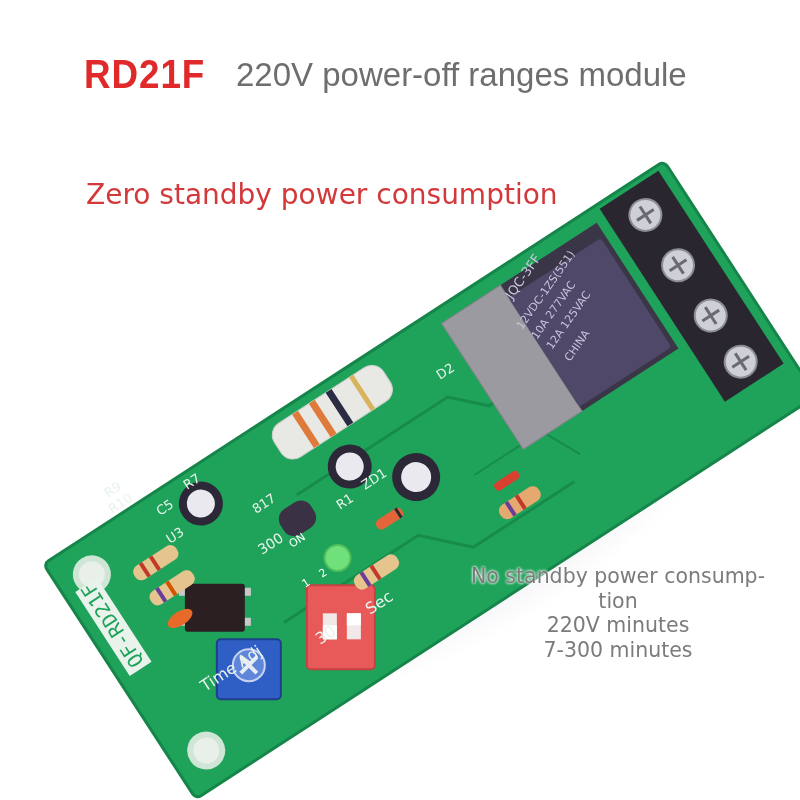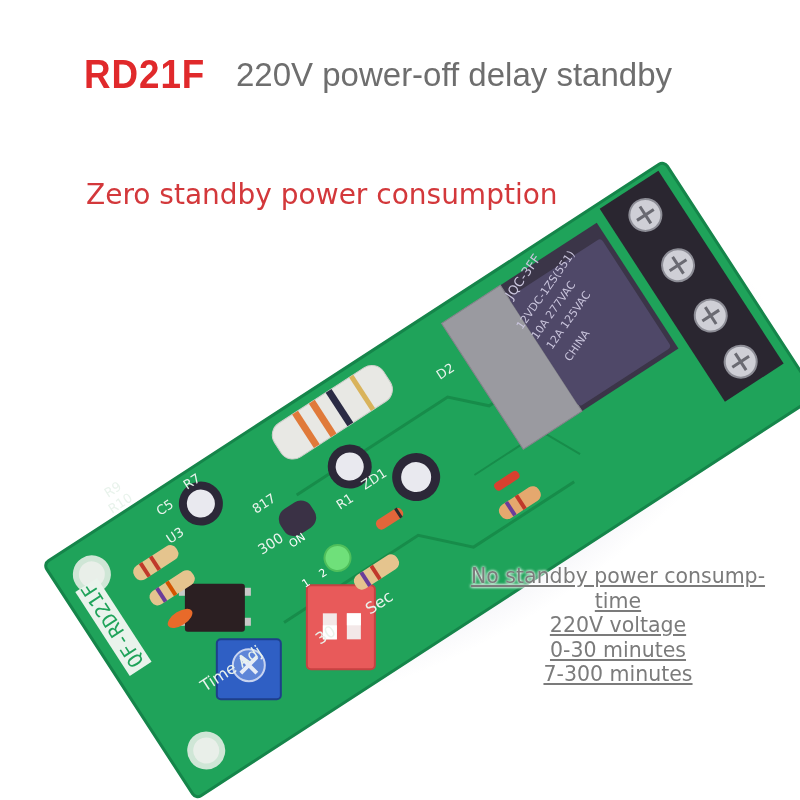--- a/index.html
+++ b/index.html
@@ -208,7 +208,7 @@
 </div>
 
 <div class="title-model">RD21F</div>
-<div class="title-desc">220V power-off delay standby</div>
+<div class="title-desc">220V power-off ranges module</div>
 <div class="subtitle">Zero standby power consumption</div>
 
 <div class="specs">

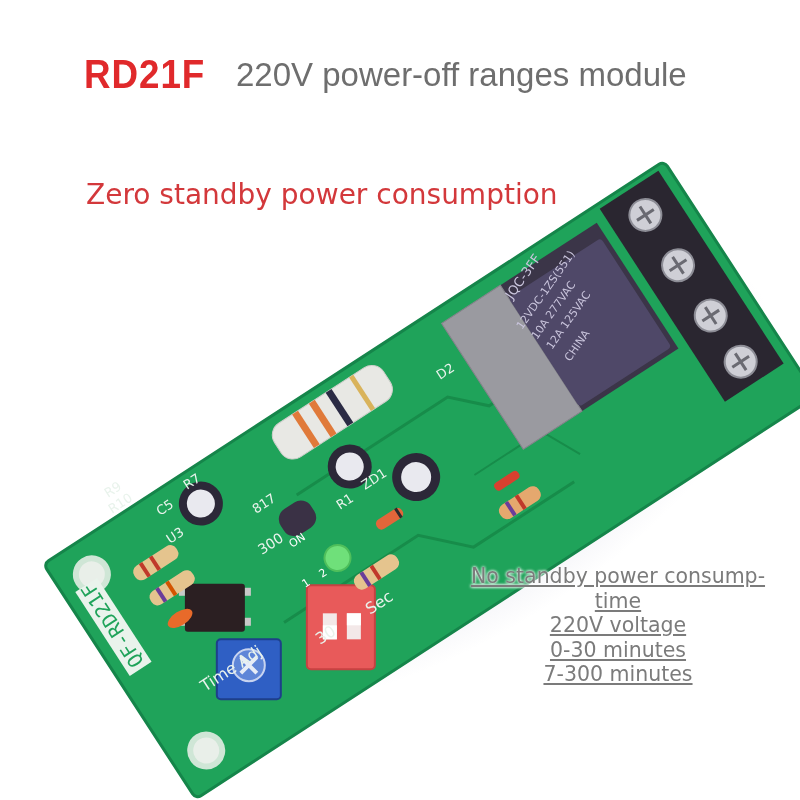--- a/index.html
+++ b/index.html
@@ -30,7 +30,7 @@
       font-family: "DejaVu Sans", sans-serif;
       text-shadow: 0 0 3px #fff, 0 0 3px #fff;
     }
-    .specs div { white-space: nowrap; text-decoration: underline; }
+    .specs div { white-space: nowrap; }
 
     
     .scene { position: absolute; left: 0; top: 0; width: 800px; height: 800px; }

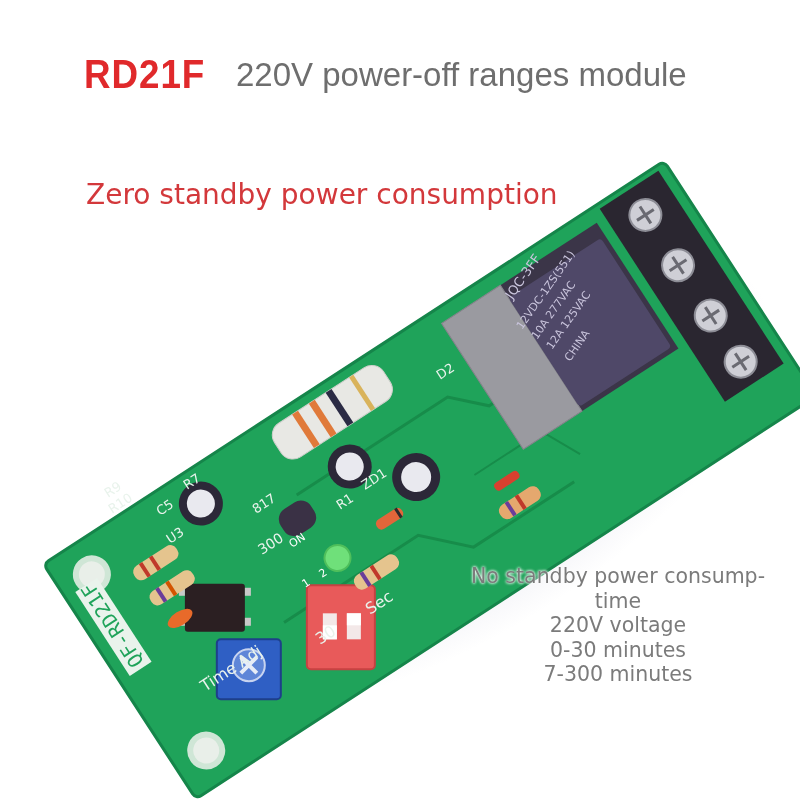--- a/index.html
+++ b/index.html
@@ -213,7 +213,7 @@
 
 <div class="specs">
   <div>No standby power consump-</div>
-  <div>time</div>
+  <div>tion</div>
   <div>220V voltage</div>
   <div>0-30 minutes</div>
   <div>7-300 minutes</div>

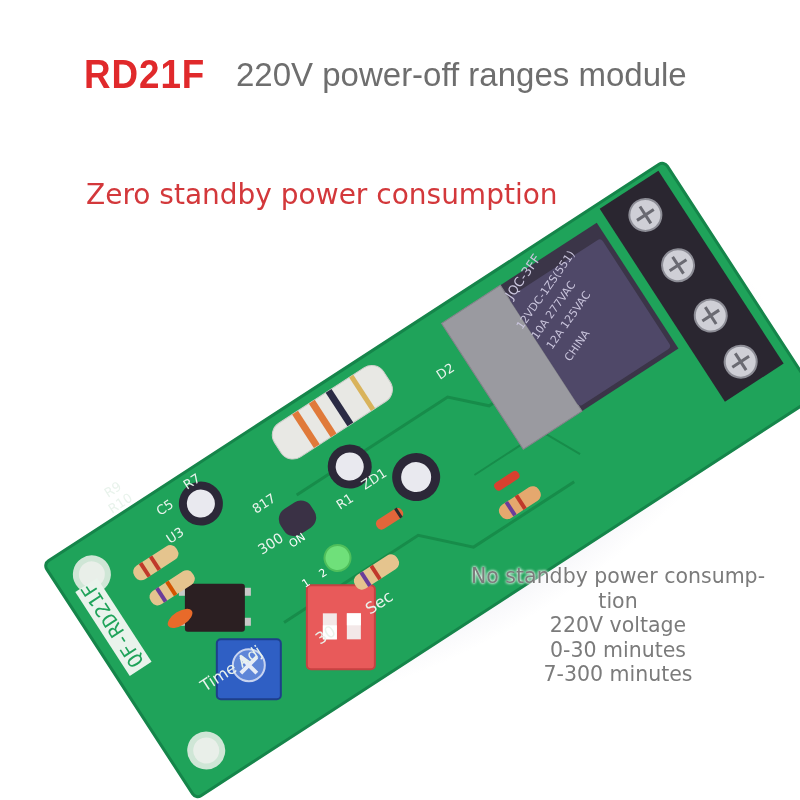--- a/index.html
+++ b/index.html
@@ -214,7 +214,7 @@
 <div class="specs">
   <div>No standby power consump-</div>
   <div>tion</div>
-  <div>220V voltage</div>
+  <div>220V minutes</div>
   <div>0-30 minutes</div>
   <div>7-300 minutes</div>
 </div>

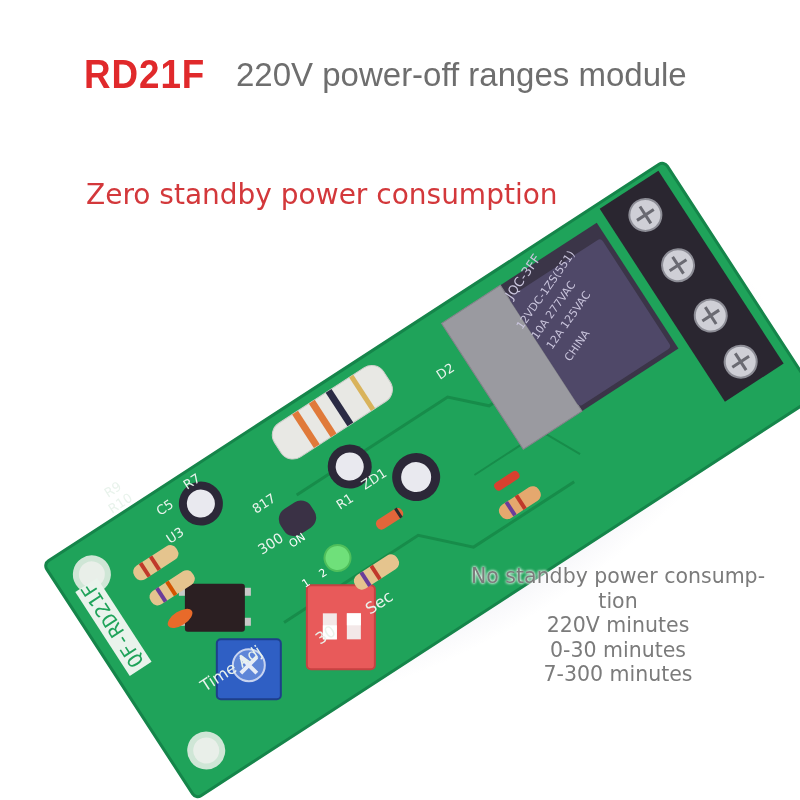--- a/index.html
+++ b/index.html
@@ -215,7 +215,6 @@
   <div>No standby power consump-</div>
   <div>tion</div>
   <div>220V minutes</div>
-  <div>0-30 minutes</div>
   <div>7-300 minutes</div>
 </div>
 

